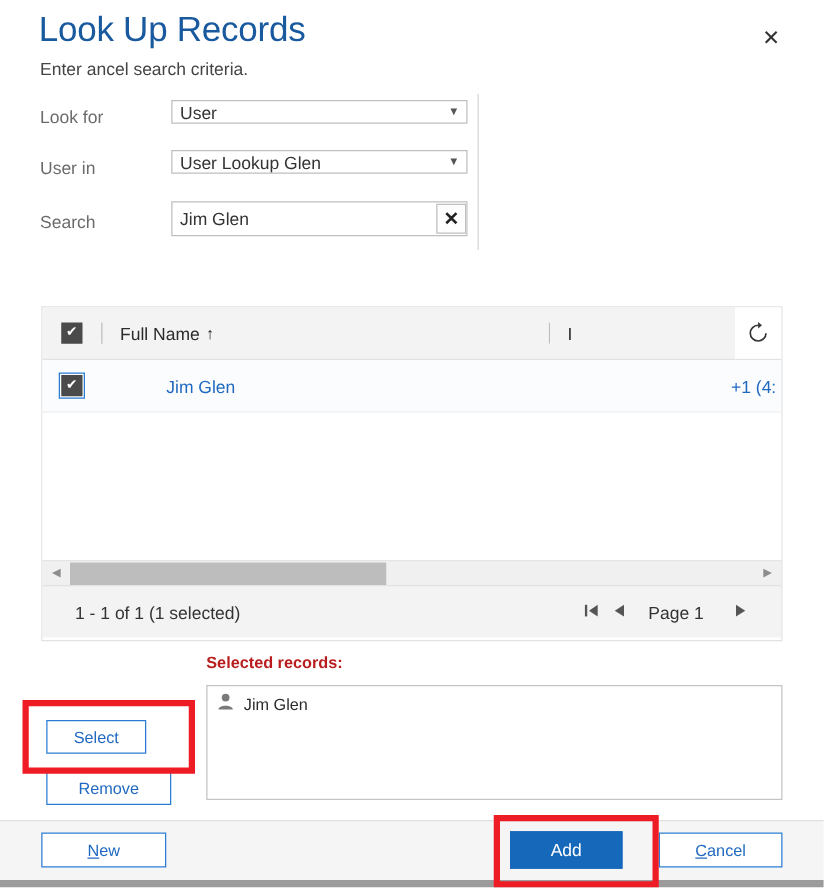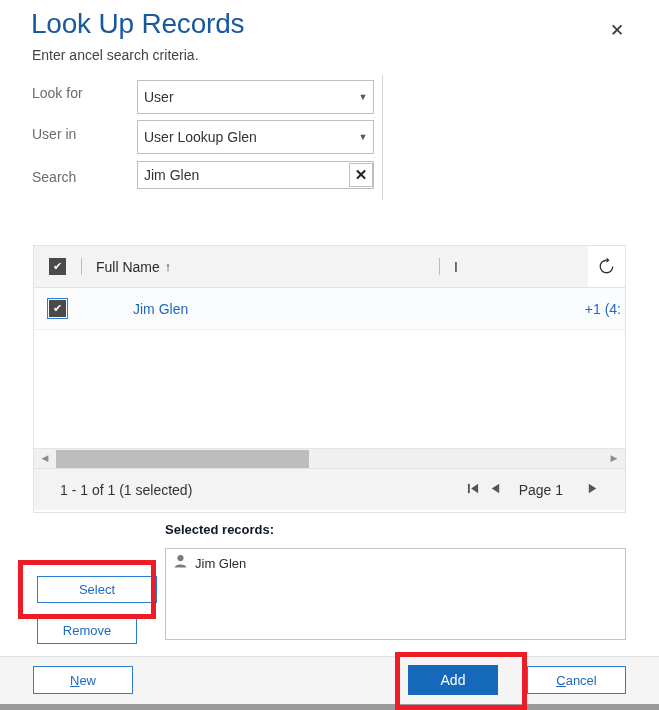--- a/index.html
+++ b/index.html
@@ -44,7 +44,7 @@
   }
   .field-box {
     position: absolute; left: 137px;
-    width: 237px; height: 34px;
+    width: 237px; height: 19px;
     border: 1px solid #bfbfbf; background: #ffffff;
     display: flex; align-items: center;
   }

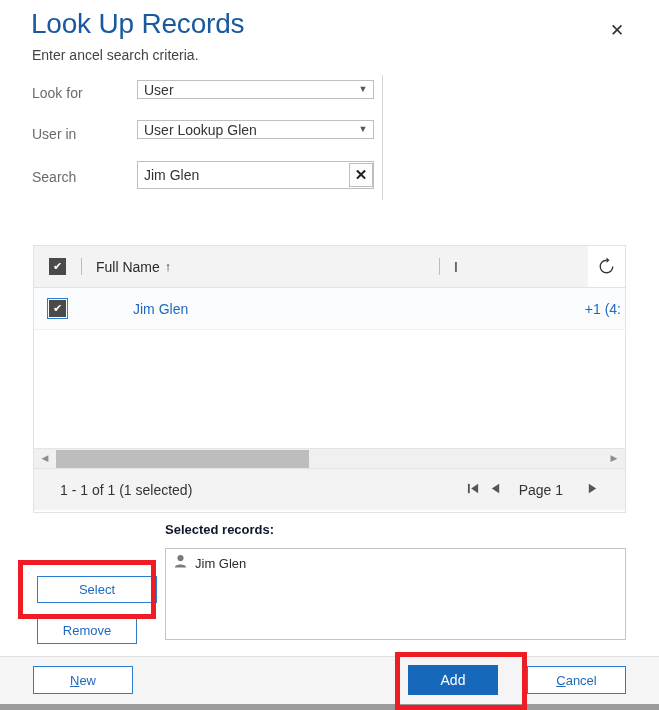--- a/index.html
+++ b/index.html
@@ -165,7 +165,7 @@
   
   .sel-label {
     position: absolute; left: 165px; top: 522px;
-    font-size: 13px; font-weight: bold; color: #0f172a;
+    font-size: 13px; font-weight: bold; color: #b91c1c;
   }
   .sel-box {
     position: absolute; left: 165px; top: 548px;

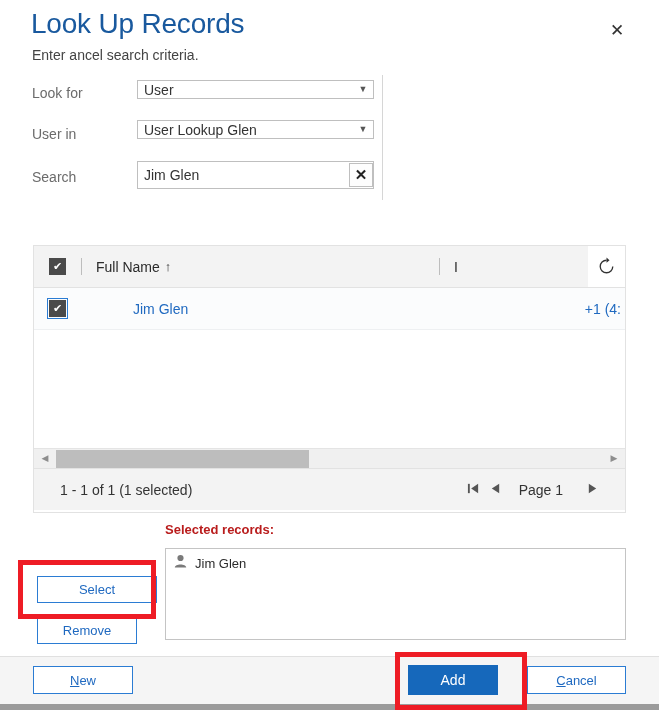--- a/index.html
+++ b/index.html
@@ -186,7 +186,7 @@
     display: flex; align-items: center; justify-content: center;
     cursor: pointer;
   }
-  #select-btn { position: absolute; left: 37px; top: 576px; width: 120px; height: 27px; }
+  #select-btn { position: absolute; left: 37px; top: 576px; width: 80px; height: 27px; }
   #remove-btn { position: absolute; left: 37px; top: 617px; width: 100px; height: 27px; }
 
   .hl-red {

